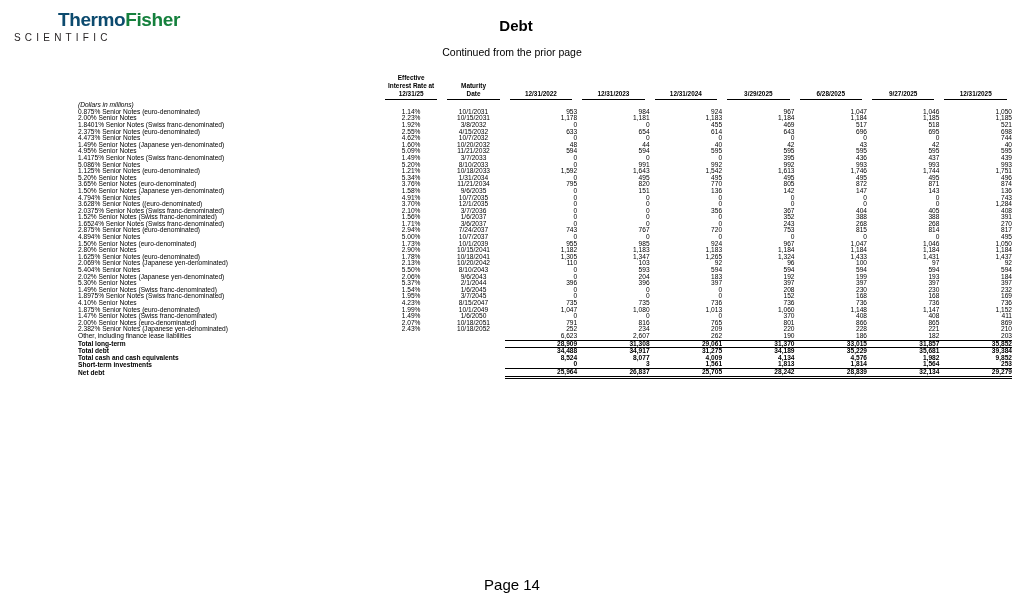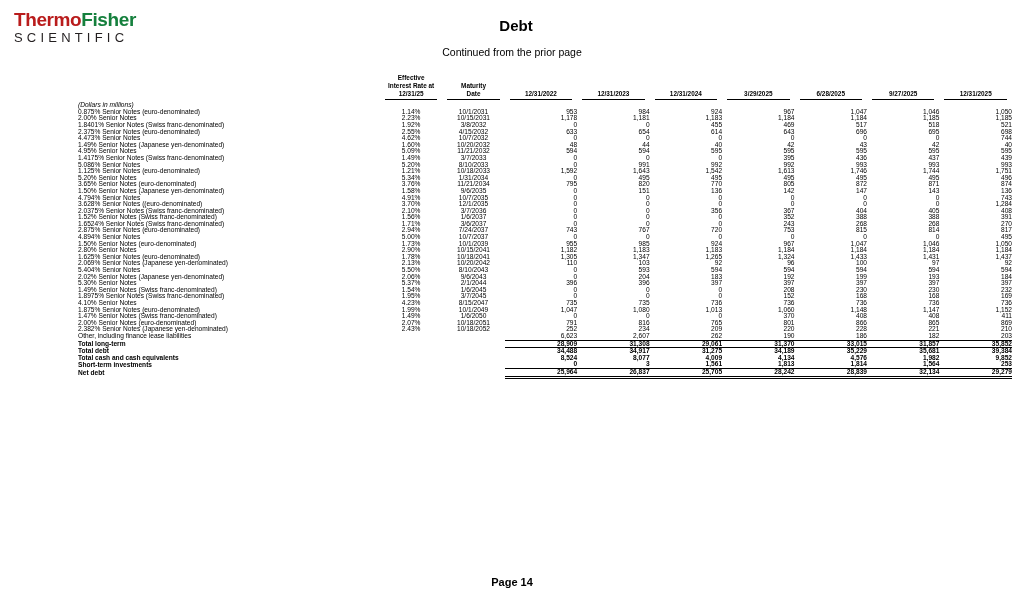--- a/index.html
+++ b/index.html
@@ -30,7 +30,7 @@
     line-height: 20px;
     white-space: nowrap;
   }
-  .logo-thermo { color: #b91c1c; }
+  .logo-thermo { color: #0c4a6e; margin-left: 44px; }
   .logo-fisher { color: #15803d; }
   .logo-bottom {
     font-size: 13px;

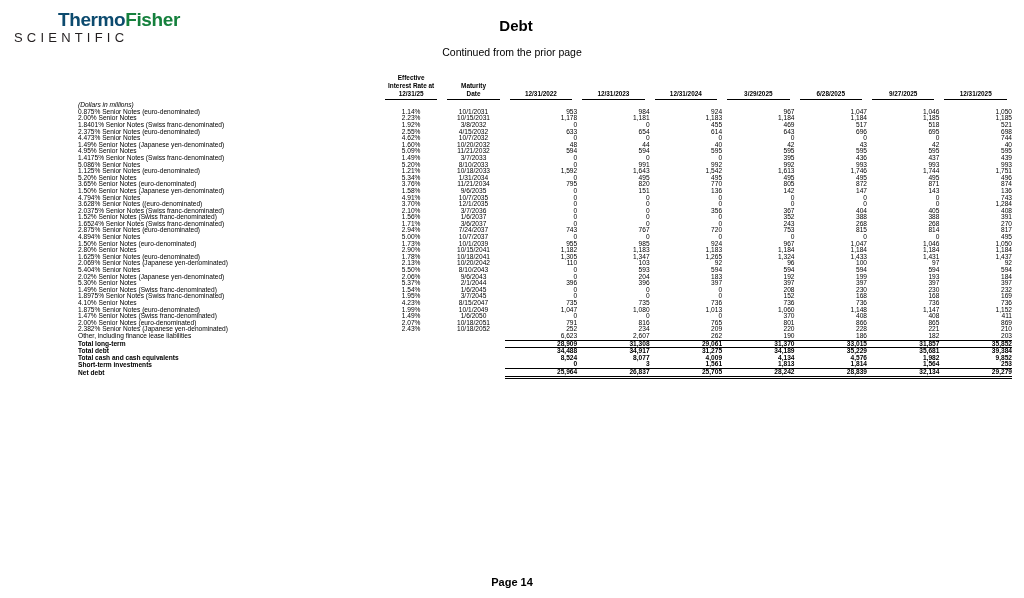--- a/index.html
+++ b/index.html
@@ -33,7 +33,7 @@
   .logo-thermo { color: #0c4a6e; margin-left: 44px; }
   .logo-fisher { color: #15803d; }
   .logo-bottom {
-    font-size: 13px;
+    font-size: 10px;
     letter-spacing: 4.2px;
     color: #231f20;
     line-height: 14px;

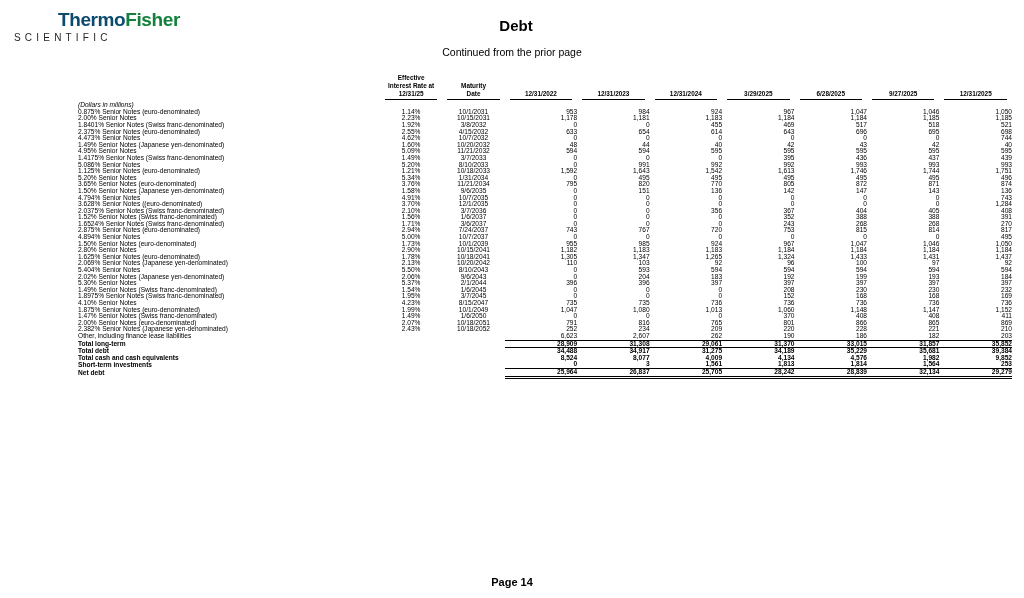--- a/index.html
+++ b/index.html
@@ -135,8 +135,7 @@
     right: 0;
     top: 576px;
     text-align: center;
-    font-size: 11px;
-    font-weight: bold;
+    font-size: 15px;
   }
 </style>
 </head>

